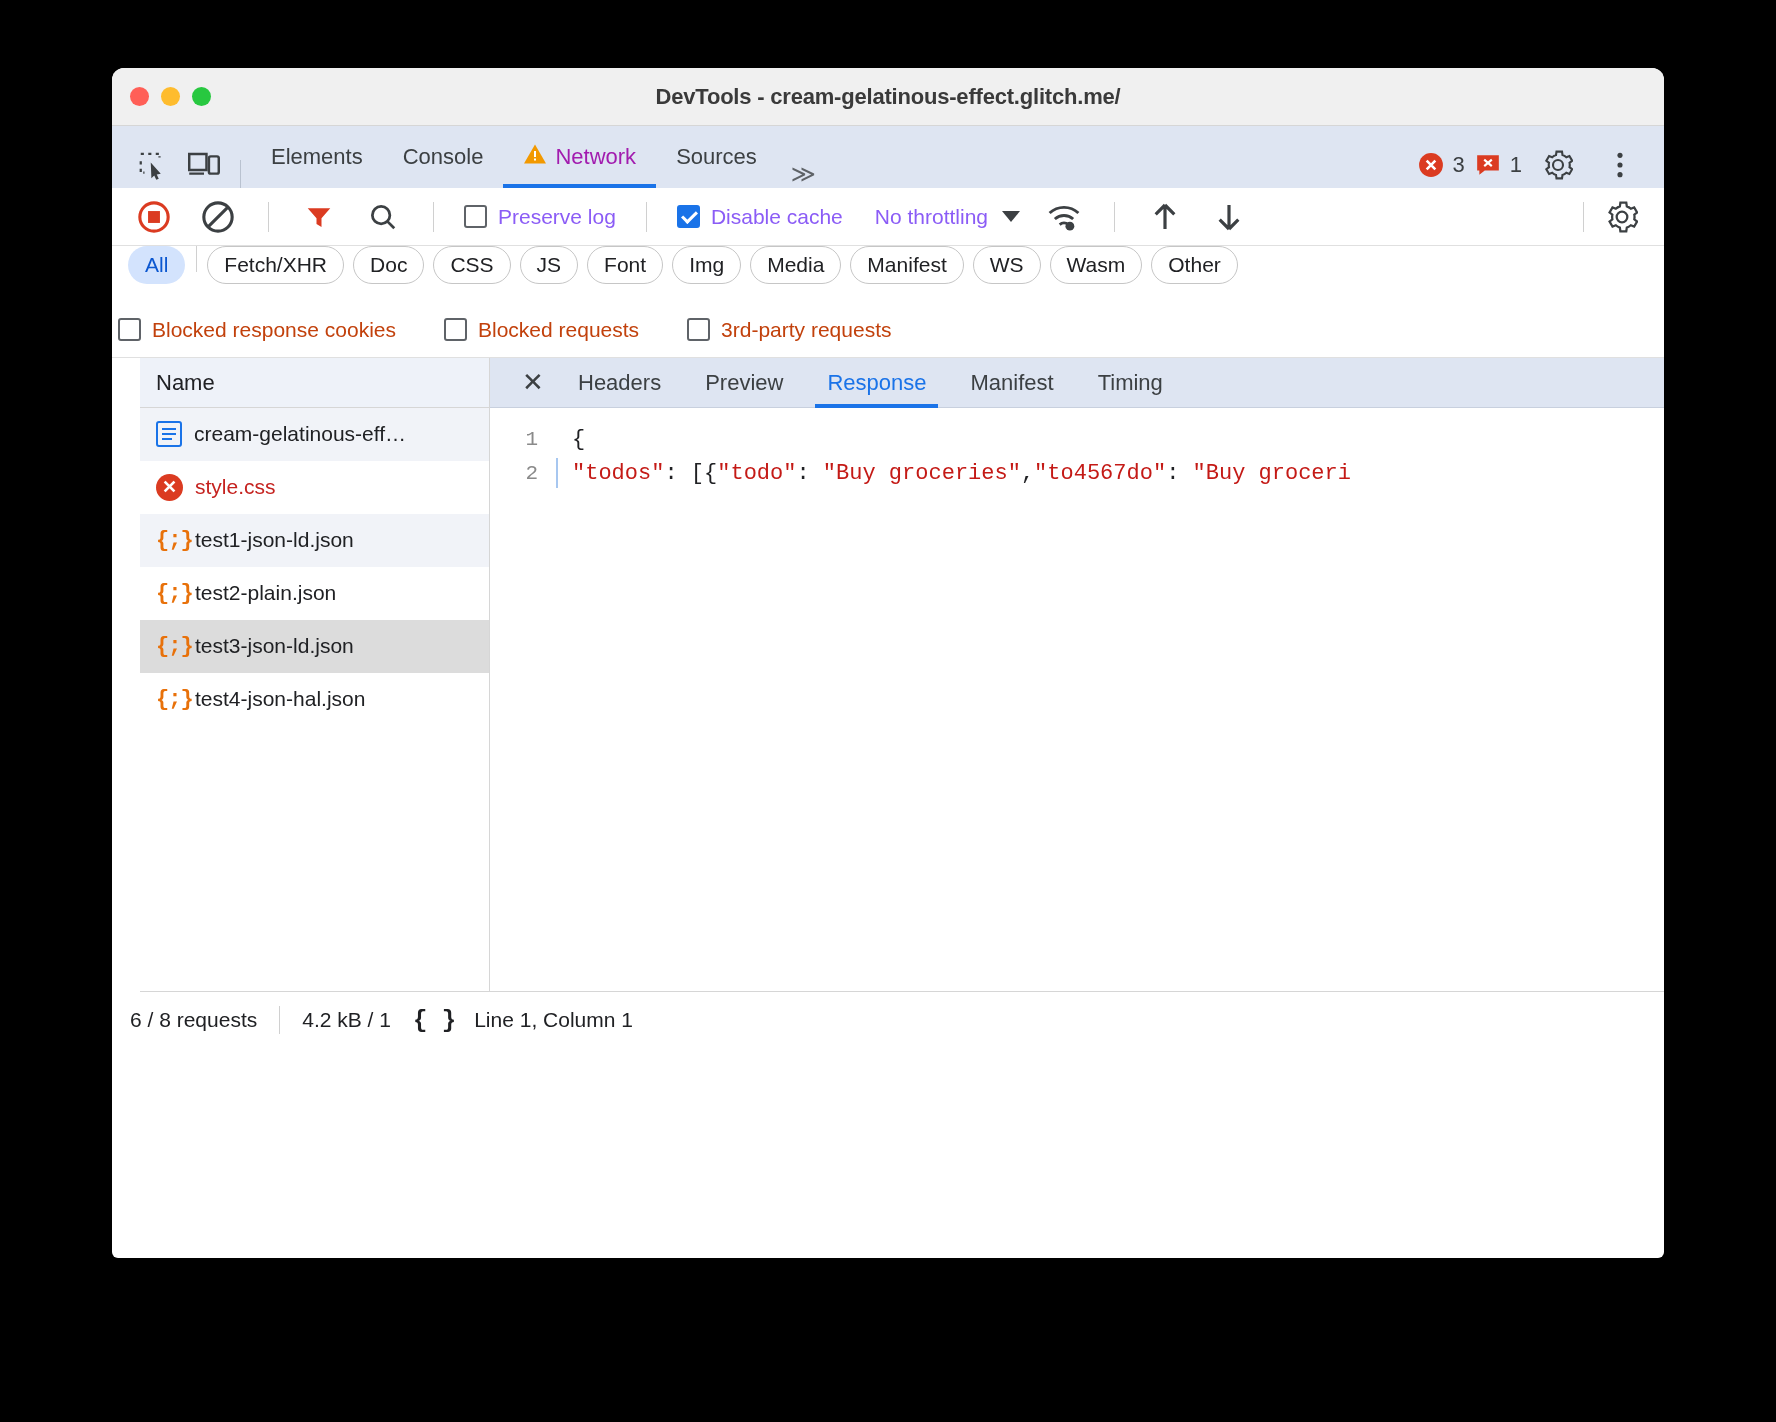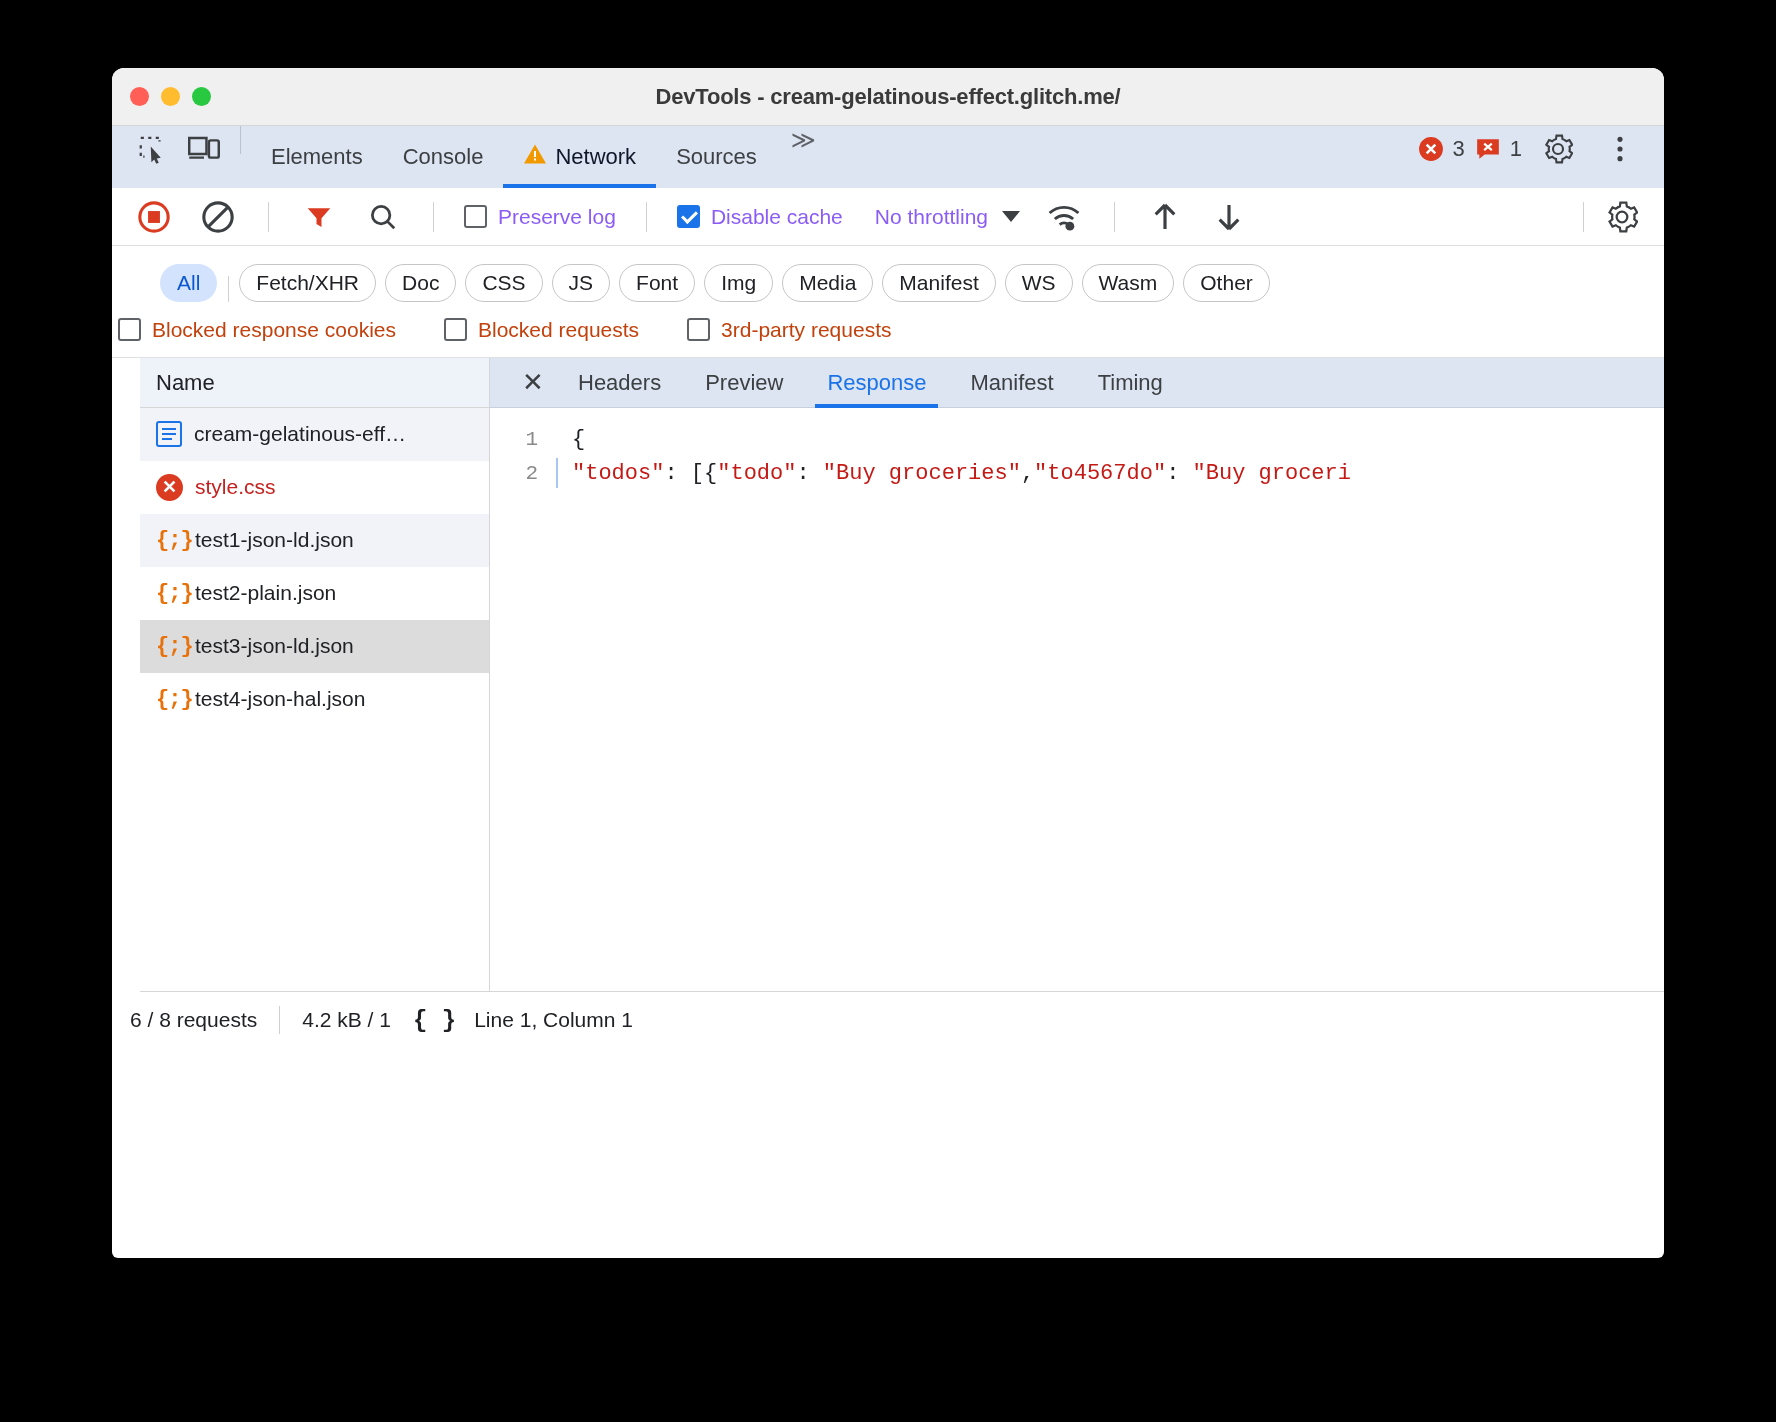--- a/index.html
+++ b/index.html
@@ -48,7 +48,7 @@
   .tabbar {
     height: 62px;
     background: #dee5f2;
-    display: flex; align-items: flex-start;
+    display: flex; align-items: flex-end;
     padding: 0 0 0 14px;
     gap: 0;
     position: relative;

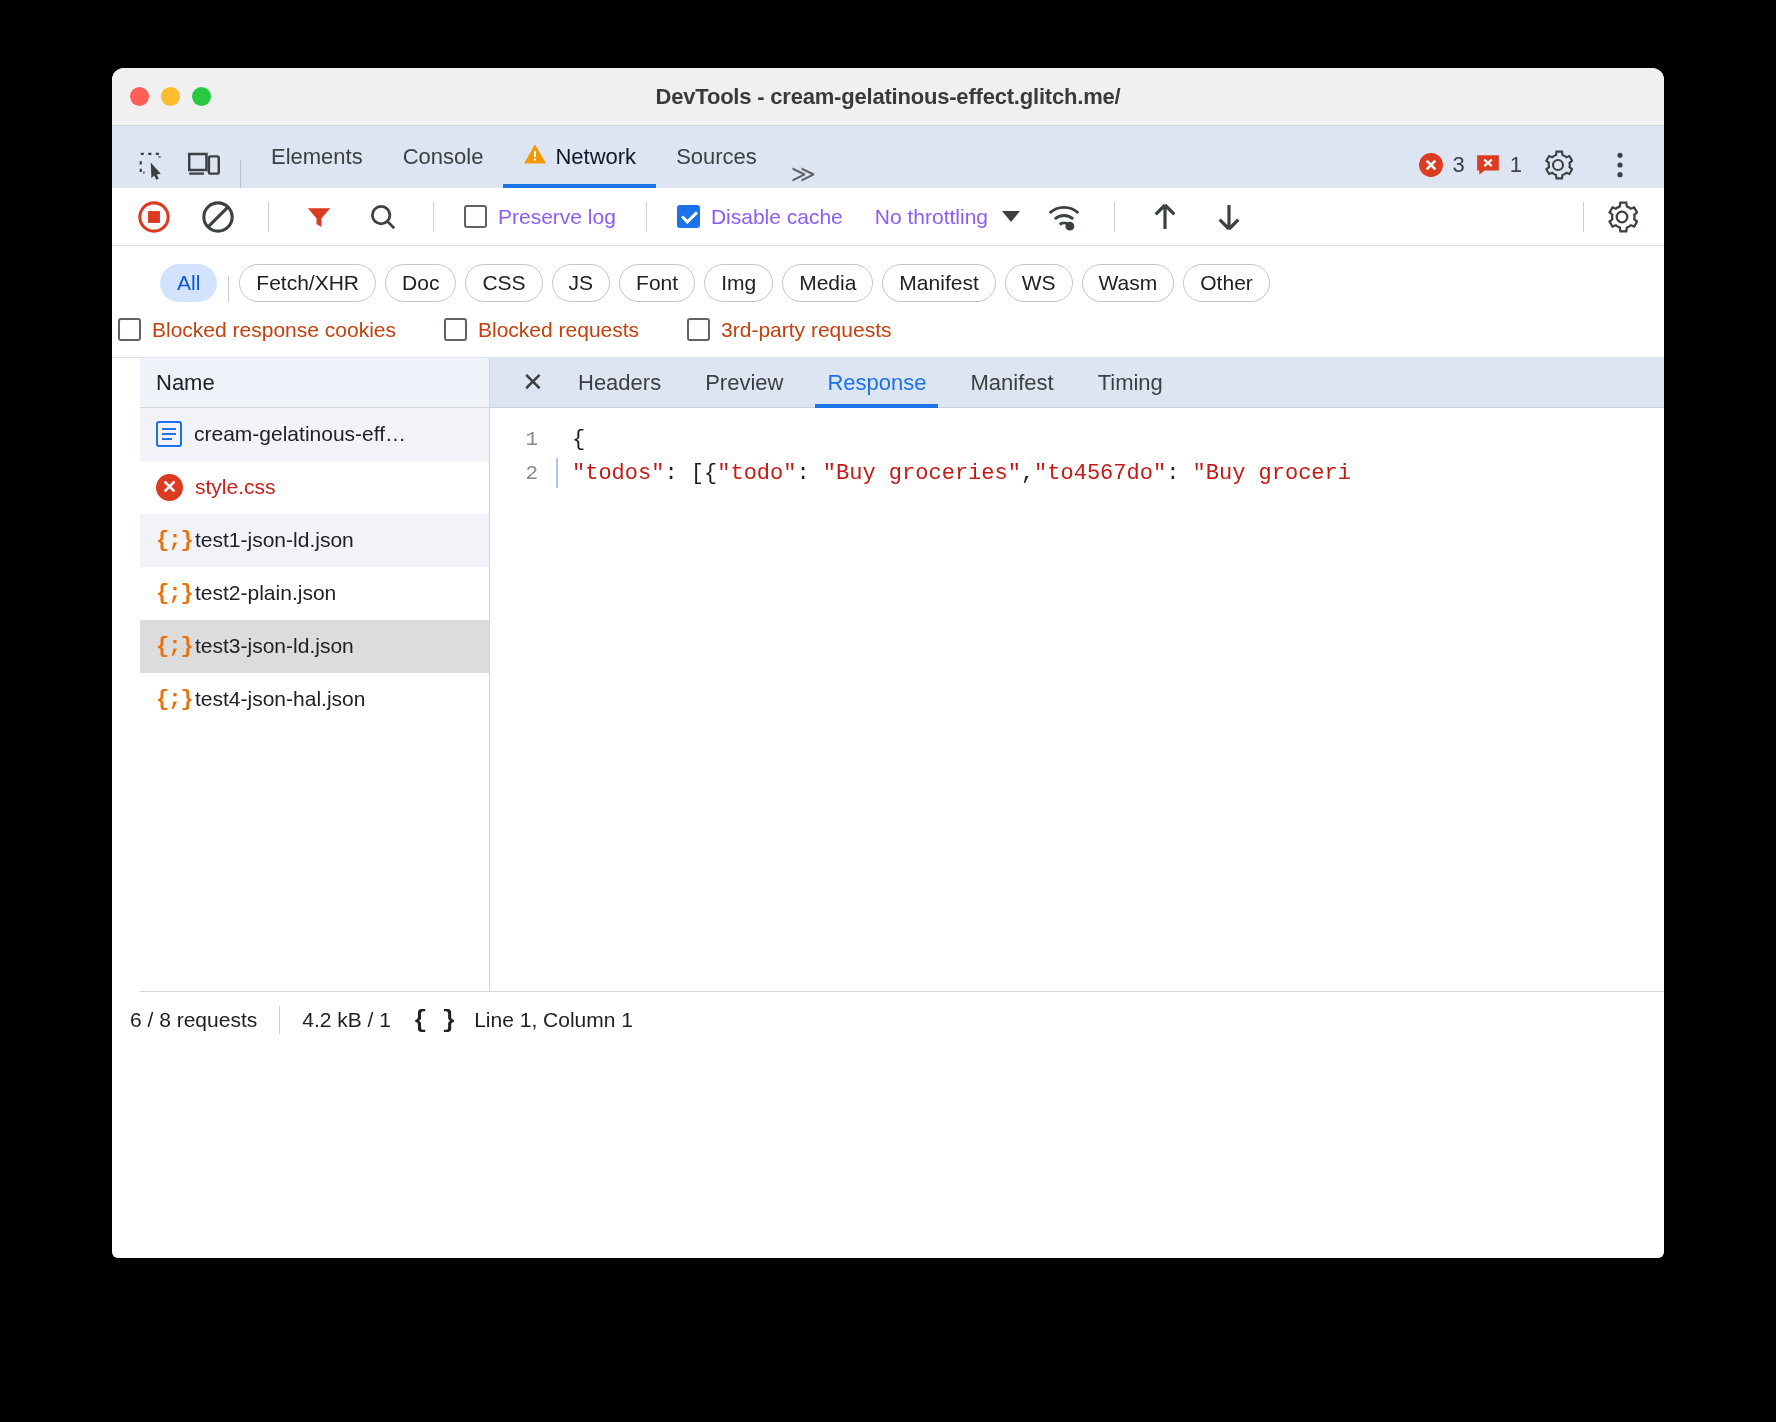--- a/index.html
+++ b/index.html
@@ -67,7 +67,7 @@
     font-size: 22px; color: #3c4043;
     position: relative;
   }
-  .tab.selected { color: #0f172a; }
+  .tab.selected { color: #a21caf; }
   .tab.selected::after {
     content: ""; position: absolute; left: 0; right: 0; bottom: 0;
     height: 4px; background: #1a73e8;

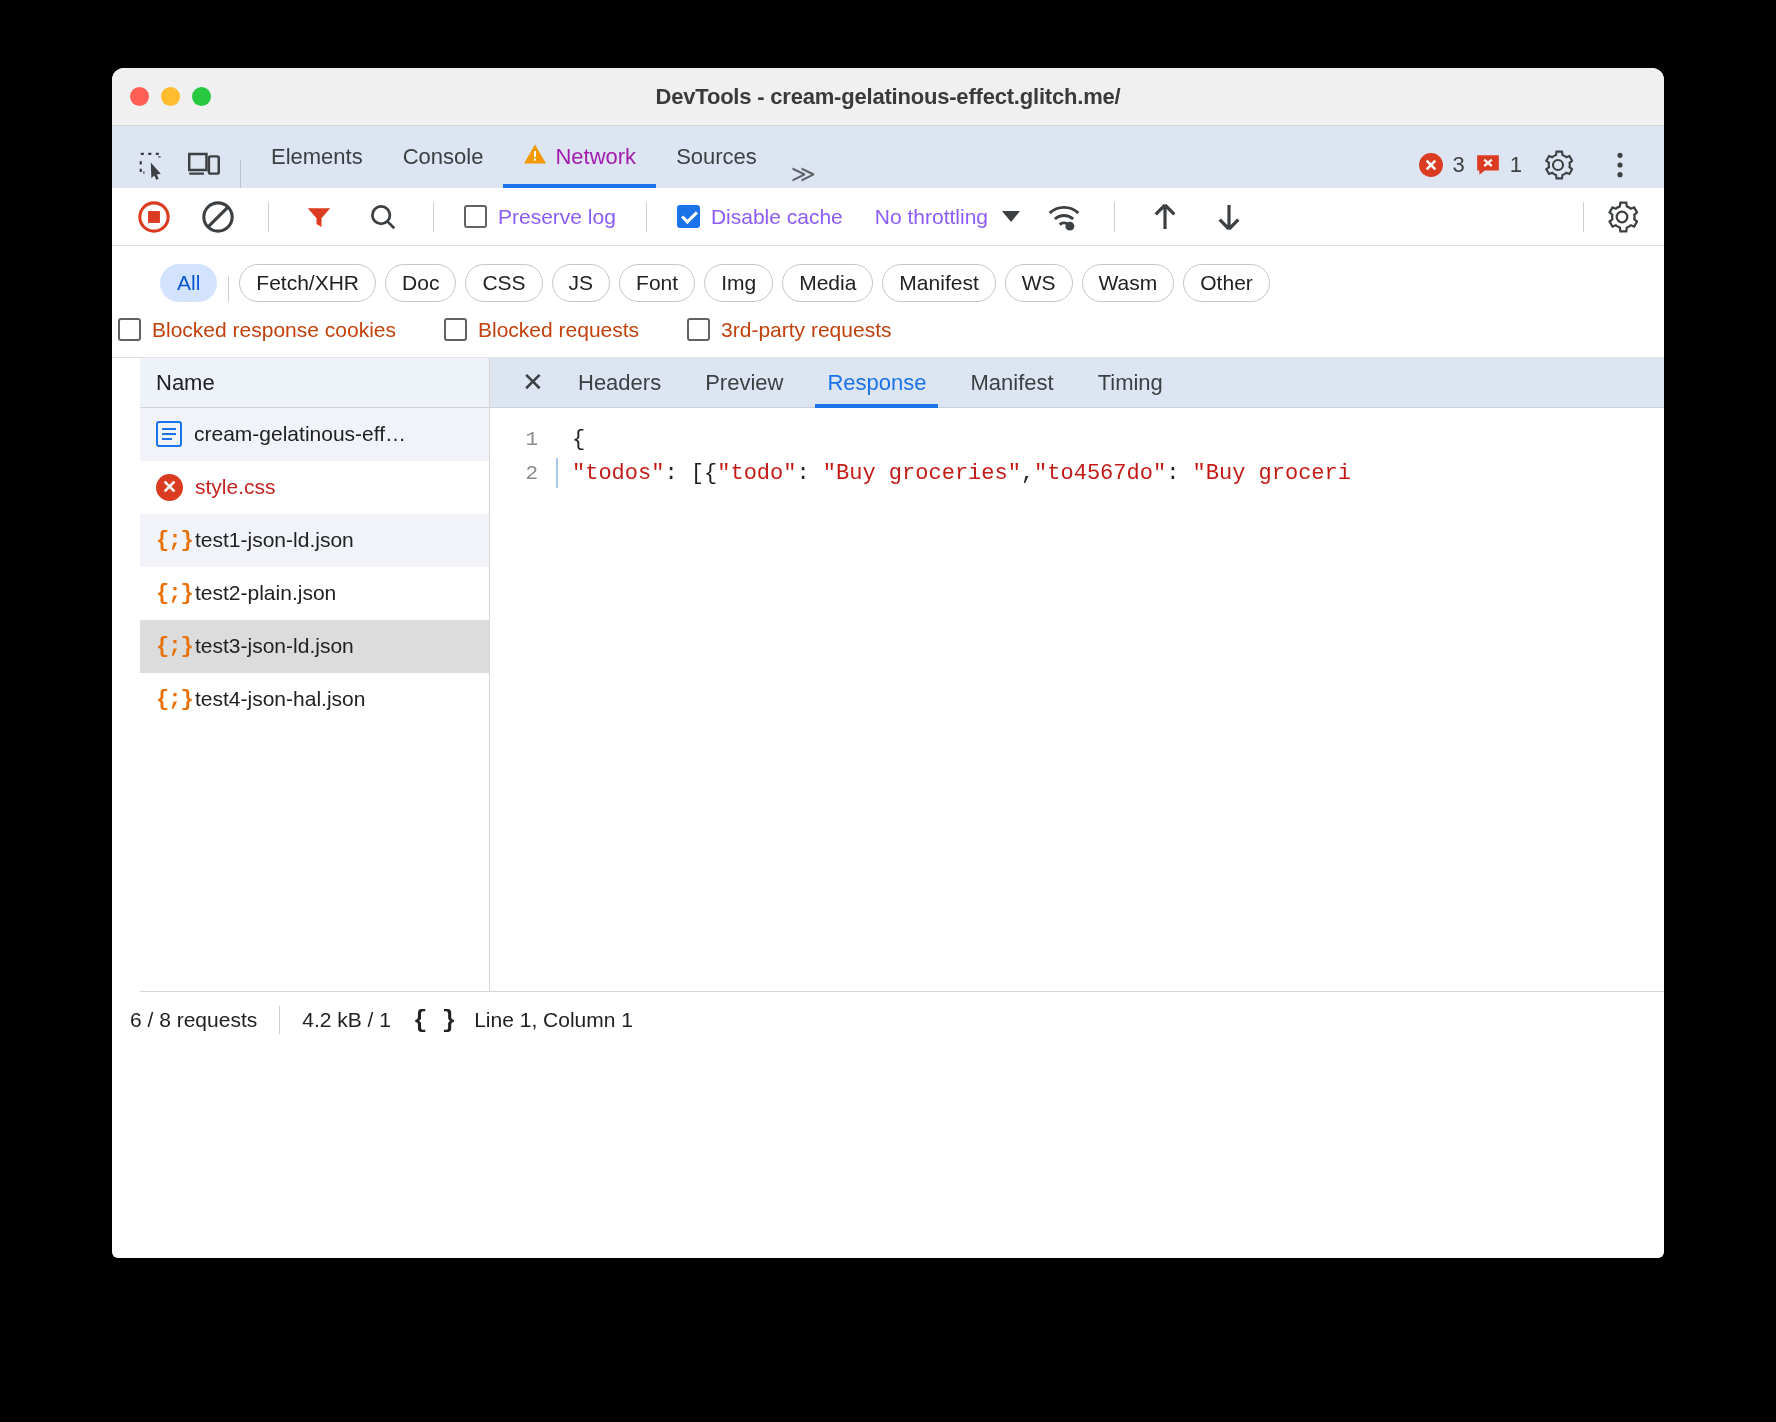--- a/index.html
+++ b/index.html
@@ -136,8 +136,8 @@
 
   
   .pill-row {
-    height: 56px; display: flex; align-items: flex-end;
-    padding: 0 16px; gap: 0; background: #fff; margin-left: 32px;
+    height: 56px; display: flex; align-items: flex-start;
+    padding: 0 16px; gap: 0; background: #fff;
   }
   .pill {
     height: 38px; padding: 0 16px;

